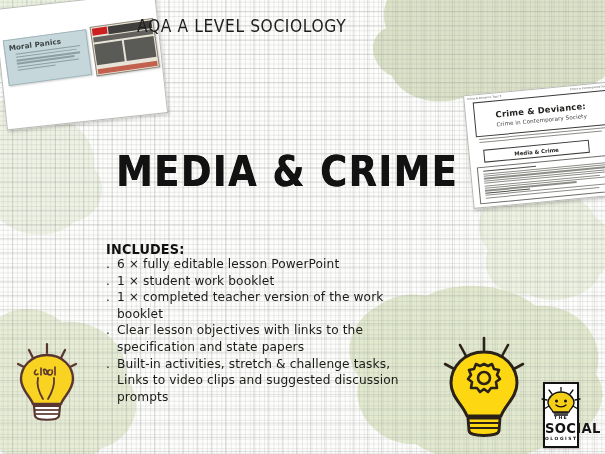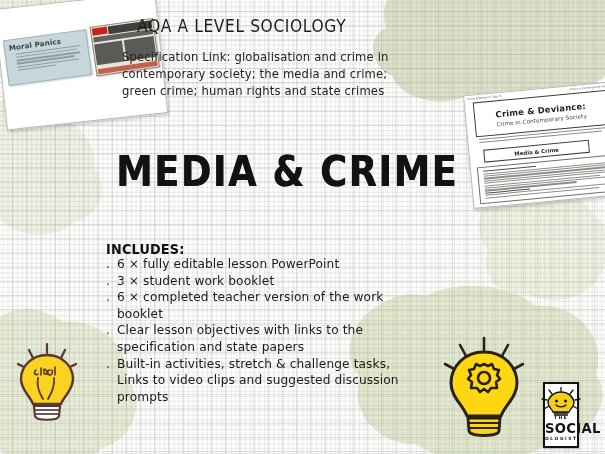--- a/index.html
+++ b/index.html
@@ -359,7 +359,6 @@
   </div>
 
   <div class="hdr">AQA A LEVEL SOCIOLOGY</div>
-  <div class="speclink">Specification Link: globalisation and crime in contemporary society; the media and crime; green crime; human rights and state crimes</div>
   <div class="bigtitle">MEDIA &amp; CRIME</div>
 
   <div class="includes">INCLUDES:</div>

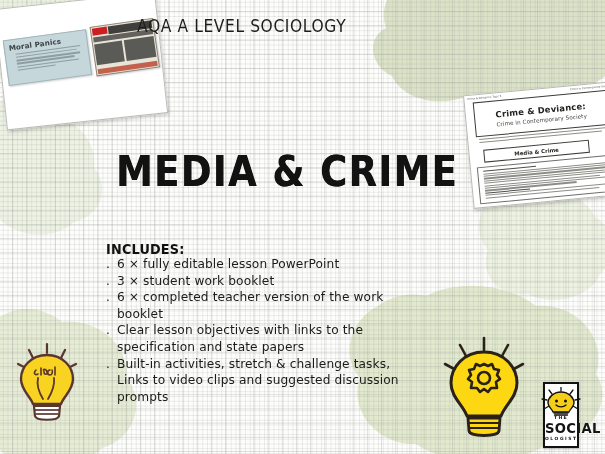--- a/index.html
+++ b/index.html
@@ -369,7 +369,7 @@
     </div>
     <div class="li">
       <span class="dot">.</span>
-      <span class="txt">3 × student work booklet</span>
+      <span class="txt">1 × student work booklet</span>
     </div>
     <div class="li">
       <span class="dot">.</span>

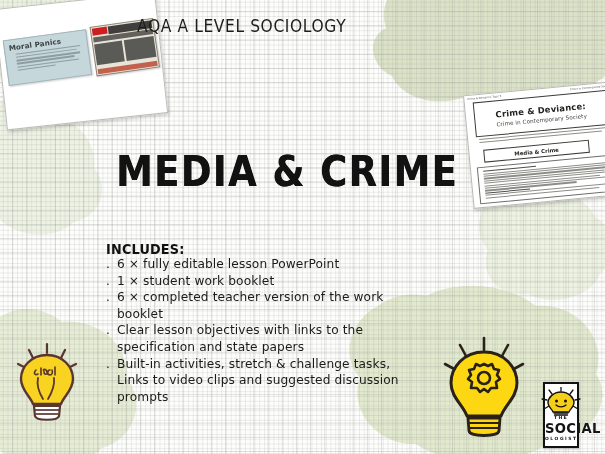--- a/index.html
+++ b/index.html
@@ -373,7 +373,7 @@
     </div>
     <div class="li">
       <span class="dot">.</span>
-      <span class="txt">6 × completed teacher version of the work booklet</span>
+      <span class="txt">1 × completed teacher version of the work booklet</span>
     </div>
     <div class="li">
       <span class="dot">.</span>

